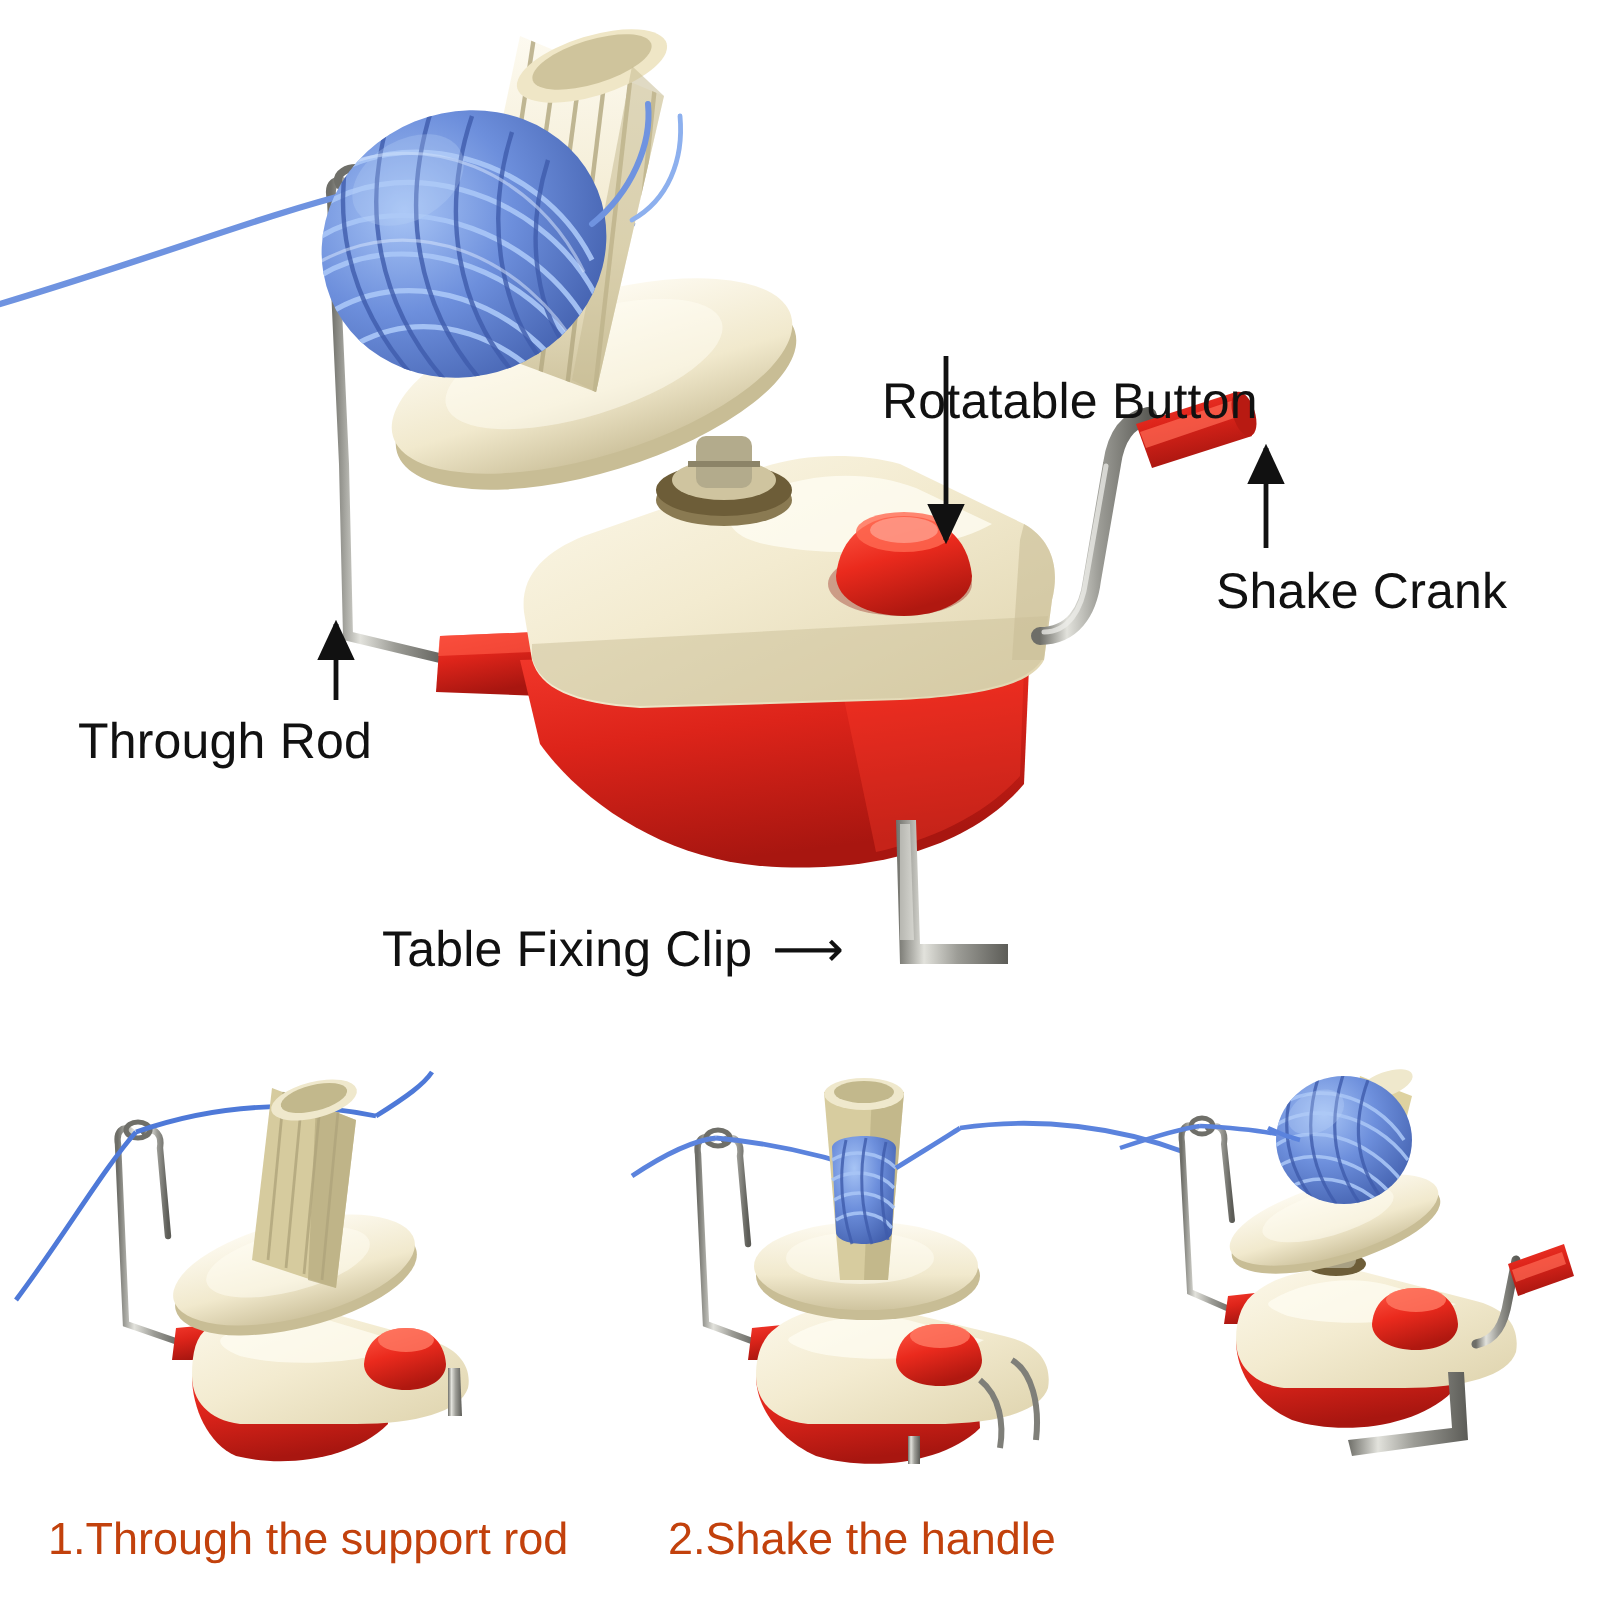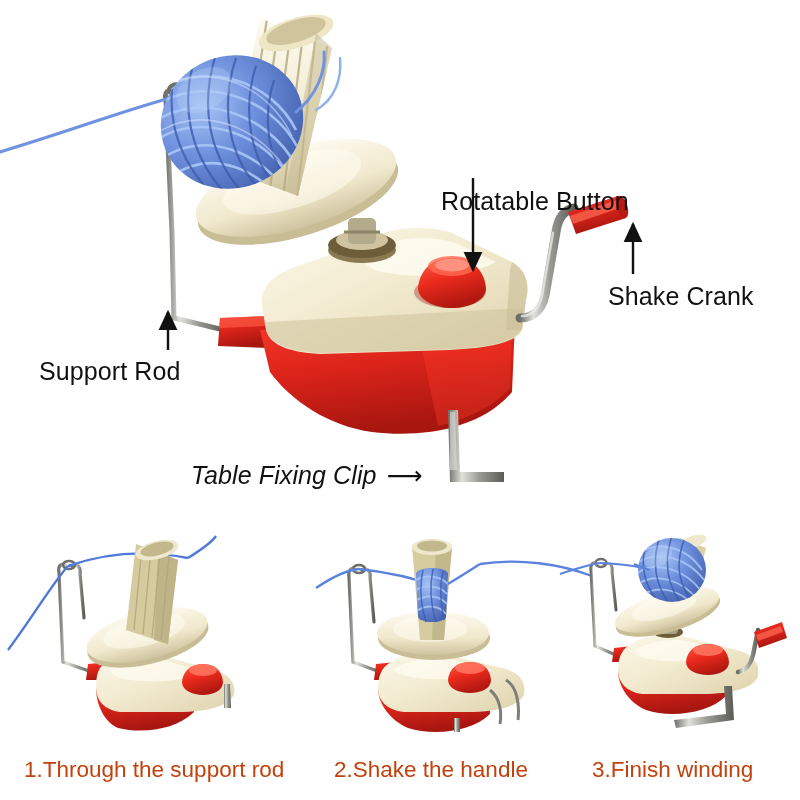--- a/index.html
+++ b/index.html
@@ -211,7 +211,7 @@
 
   <div class="label" style="left:608px;top:283px;">Shake Crank</div>
 
-  <div class="label" style="left:39px;top:358px;">Support Rod</div>
+  <div class="label" style="left:39px;top:358px;">Through Rod</div>
 
   <div class="label" style="left:191px;top:462px;font-style:italic;">
     <span>Table Fixing Clip</span><span style="display:inline-block;width:10px;"></span><span>⟶</span>

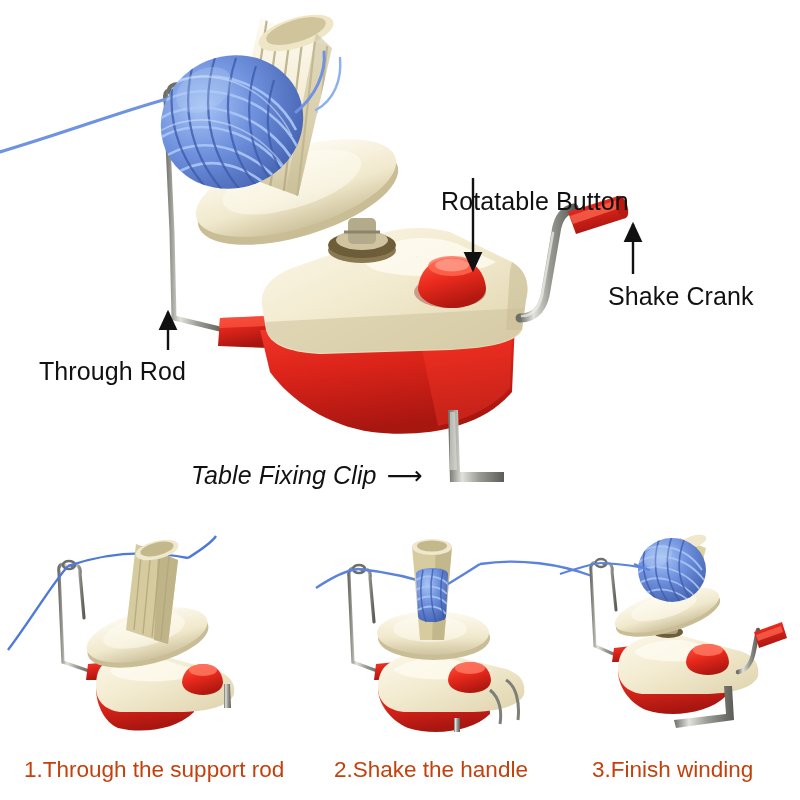--- a/index.html
+++ b/index.html
@@ -213,7 +213,7 @@
 
   <div class="label" style="left:39px;top:358px;">Through Rod</div>
 
-  <div class="label" style="left:191px;top:462px;font-style:italic;">
+  <div class="label" style="left:191px;top:462px;">
     <span>Table Fixing Clip</span><span style="display:inline-block;width:10px;"></span><span>⟶</span>
   </div>
 

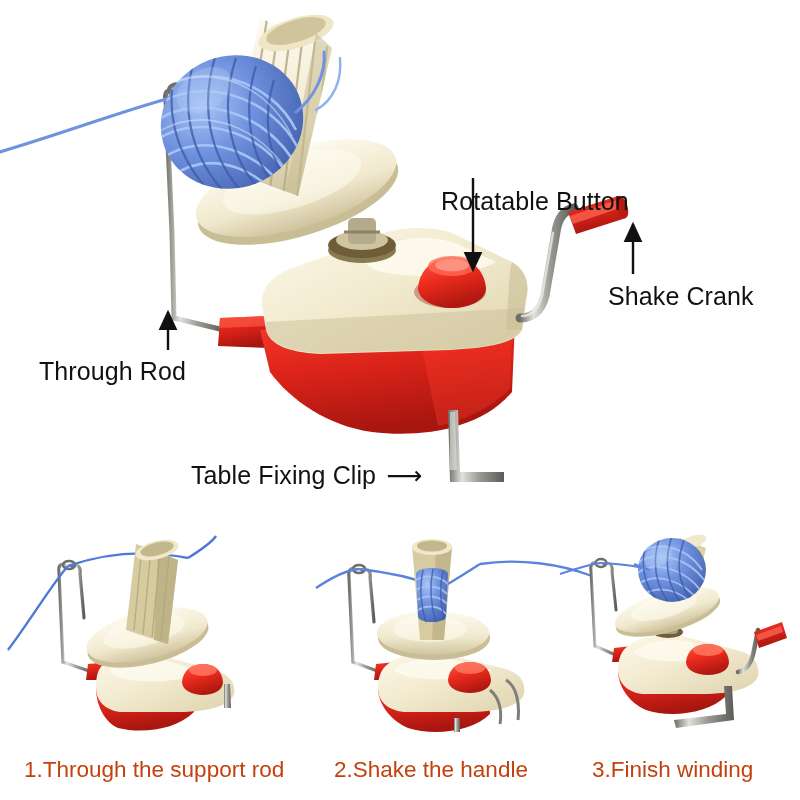--- a/index.html
+++ b/index.html
@@ -391,7 +391,6 @@
       <path d="M74 48 C 66 46, 62 44, 58 42" fill="none" stroke="#5b83dd" stroke-width="2.2"></path>
     </svg>
   </div>
-  <div class="caption" style="left:592px;top:757px;">3.Finish winding</div>
 
 </div>
 

